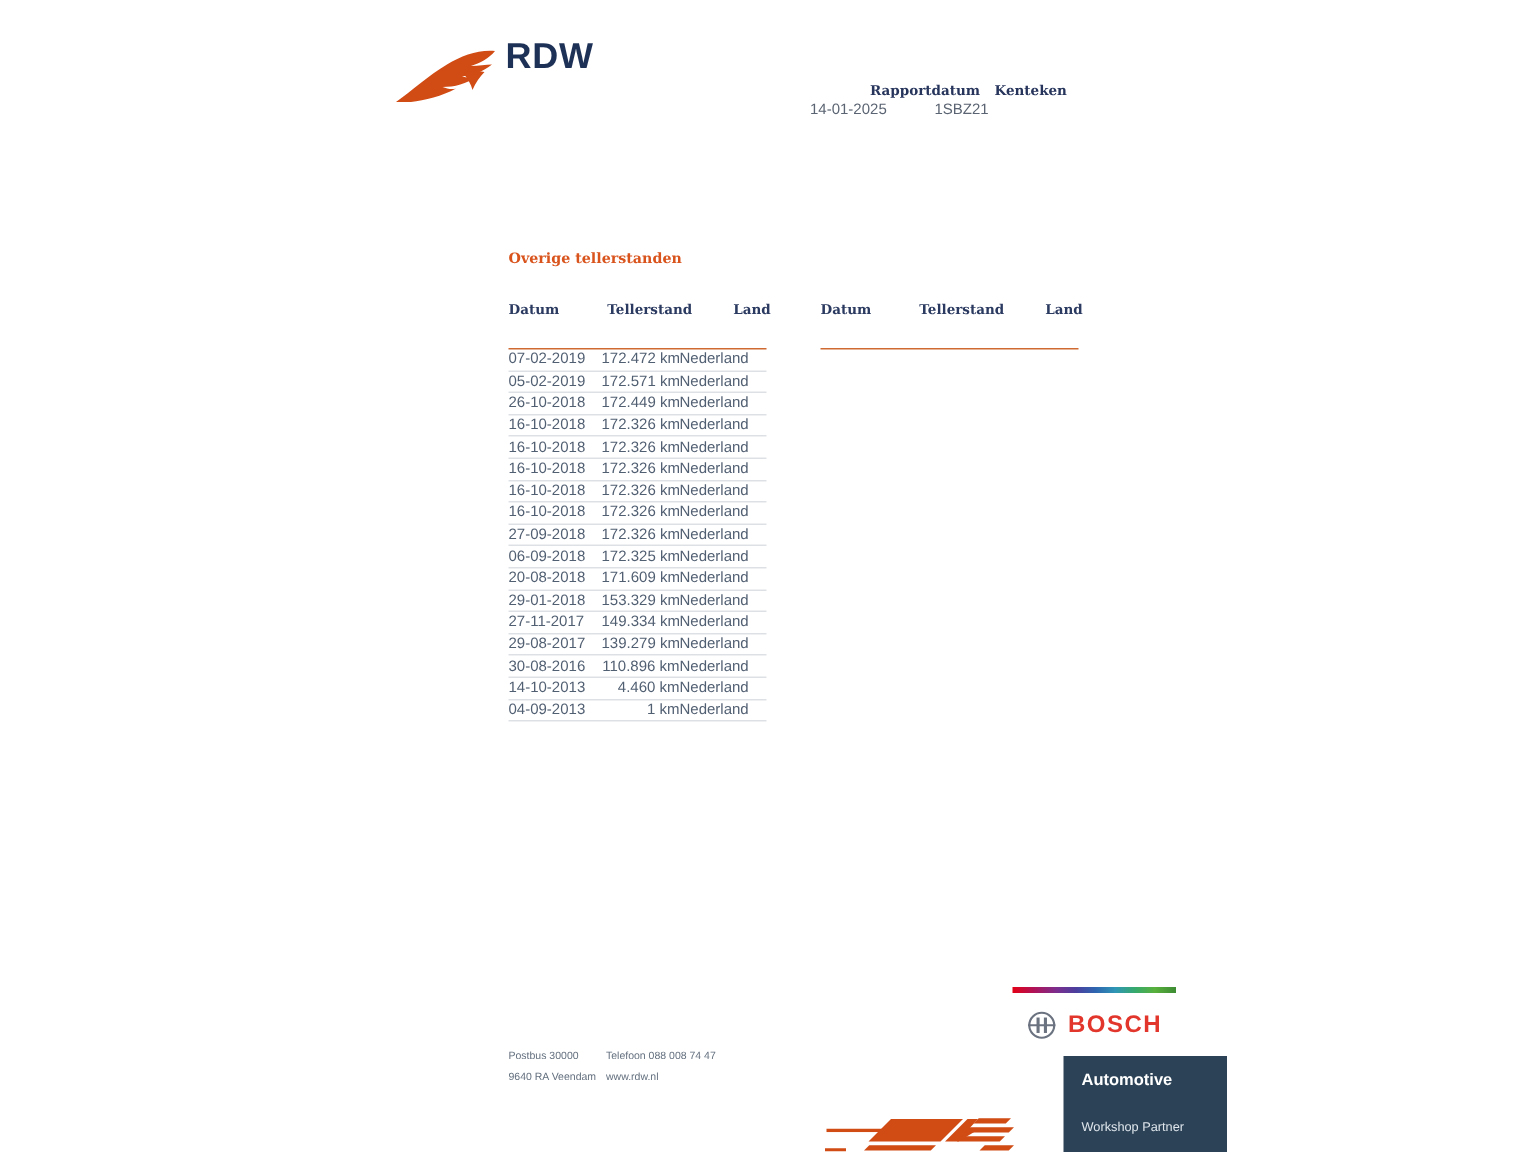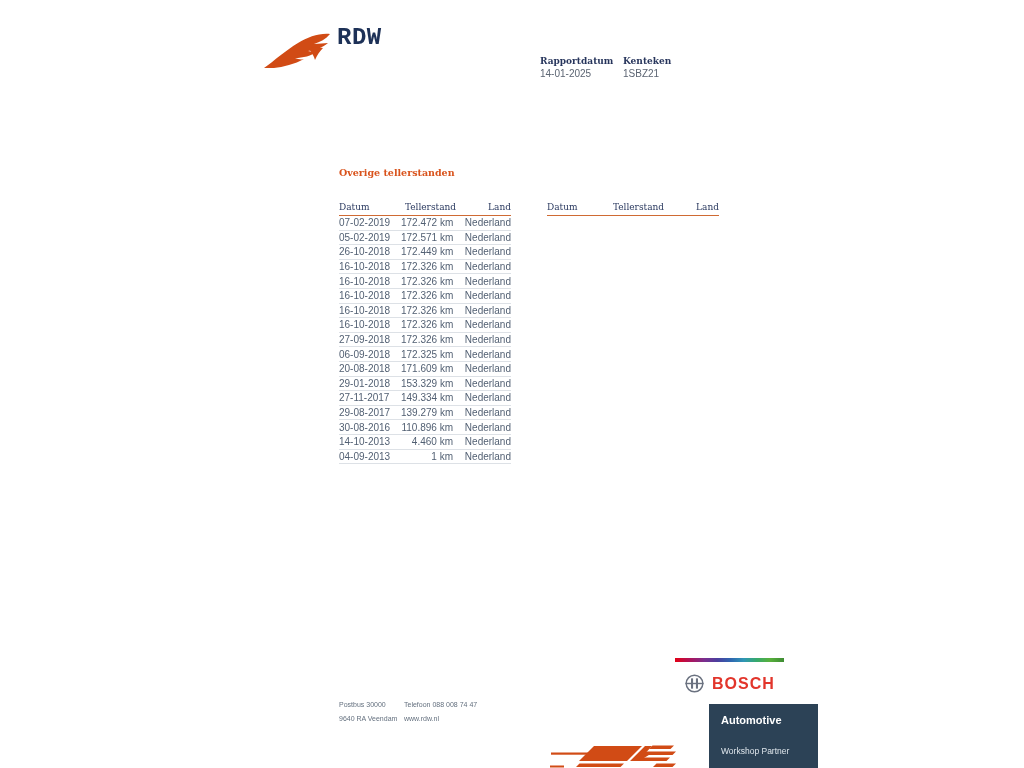--- a/index.html
+++ b/index.html
@@ -11,7 +11,7 @@
 
   
   .brand-word{
-    left:337px;top:24px;font-family:Liberation Mono, monospace;font-weight:700;
+    left:337px;top:24px;font-family:Liberation Sans, sans-serif;font-weight:700;
     font-size:24px;color:#1d3157;letter-spacing:0.5px;
   }
   .report-title{

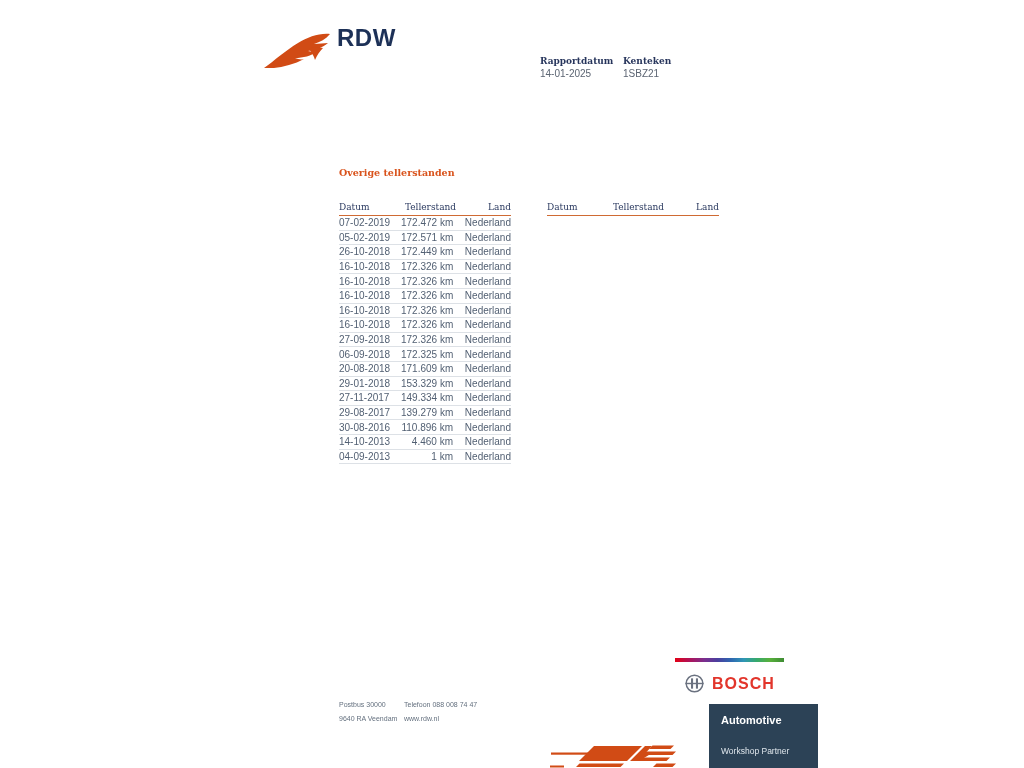--- a/index.html
+++ b/index.html
@@ -21,6 +21,7 @@
   .meta-label{
     font-family:"DejaVu Serif",serif;font-weight:700;font-size:9px;color:#27355c;
     white-space:nowrap;
+    margin-left:40px;
   }
   .meta-value{font-size:10px;color:#5b6472;white-space:nowrap;}
 

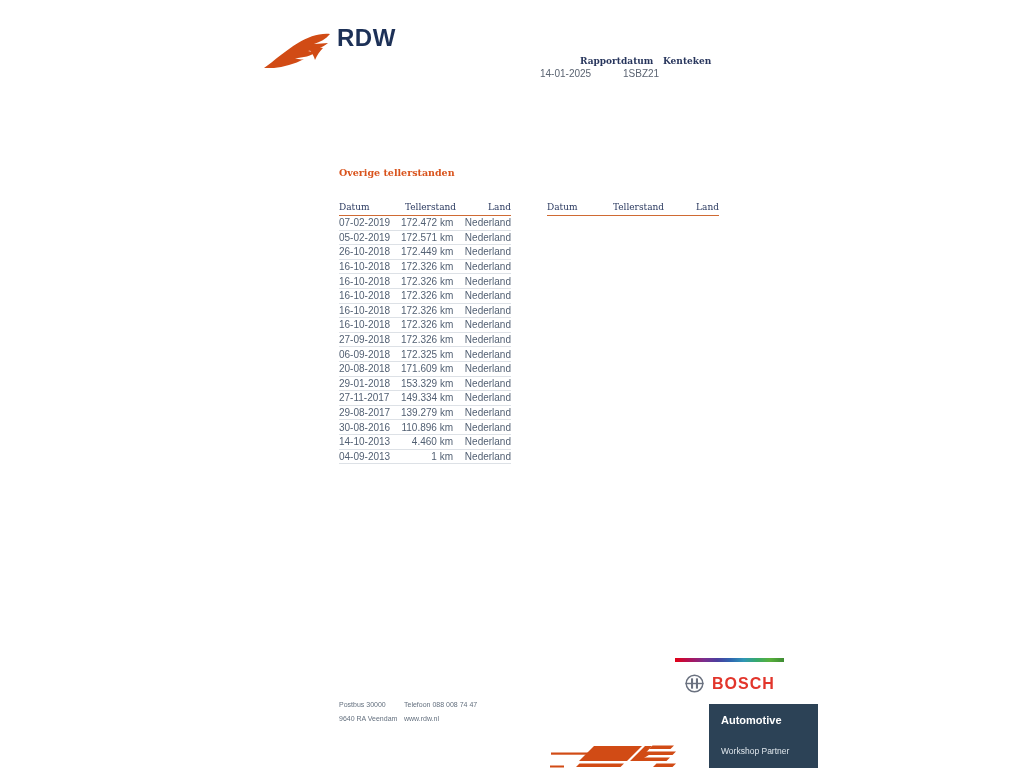--- a/index.html
+++ b/index.html
@@ -36,9 +36,9 @@
   .otable.tleft{left:339px;}
   .otable.tright{left:547px;}
   .thead{
-    display:flex;align-items:flex-end;padding-bottom:3px;
+    display:flex;align-items:flex-end;padding-bottom:20px;
     border-bottom:1px solid #cf6a33;
-    font-family:"DejaVu Serif",serif;font-weight:400;font-size:9px;color:#2b3a60;gap:32px;
+    font-family:"DejaVu Serif",serif;font-weight:700;font-size:9px;color:#2b3a60;gap:32px;
   }
   .trow{
     display:flex;align-items:center;height:13.6px;

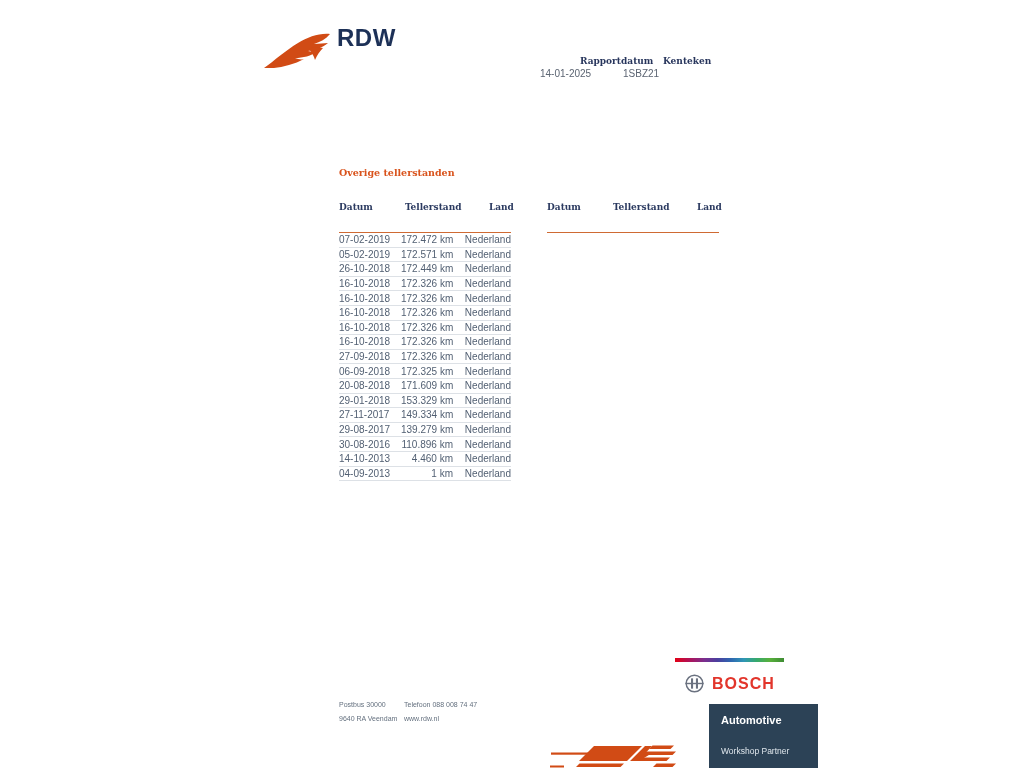--- a/index.html
+++ b/index.html
@@ -47,7 +47,7 @@
   }
   .c1{width:62px;text-align:left;white-space:nowrap;}
   .c2{width:52px;text-align:right;white-space:nowrap;}
-  .c3{flex:1;text-align:right;white-space:nowrap;}
+  .c3{flex:1;white-space:nowrap;}
 
   
   .foot-text{font-size:7px;color:#64707f;white-space:nowrap;}

